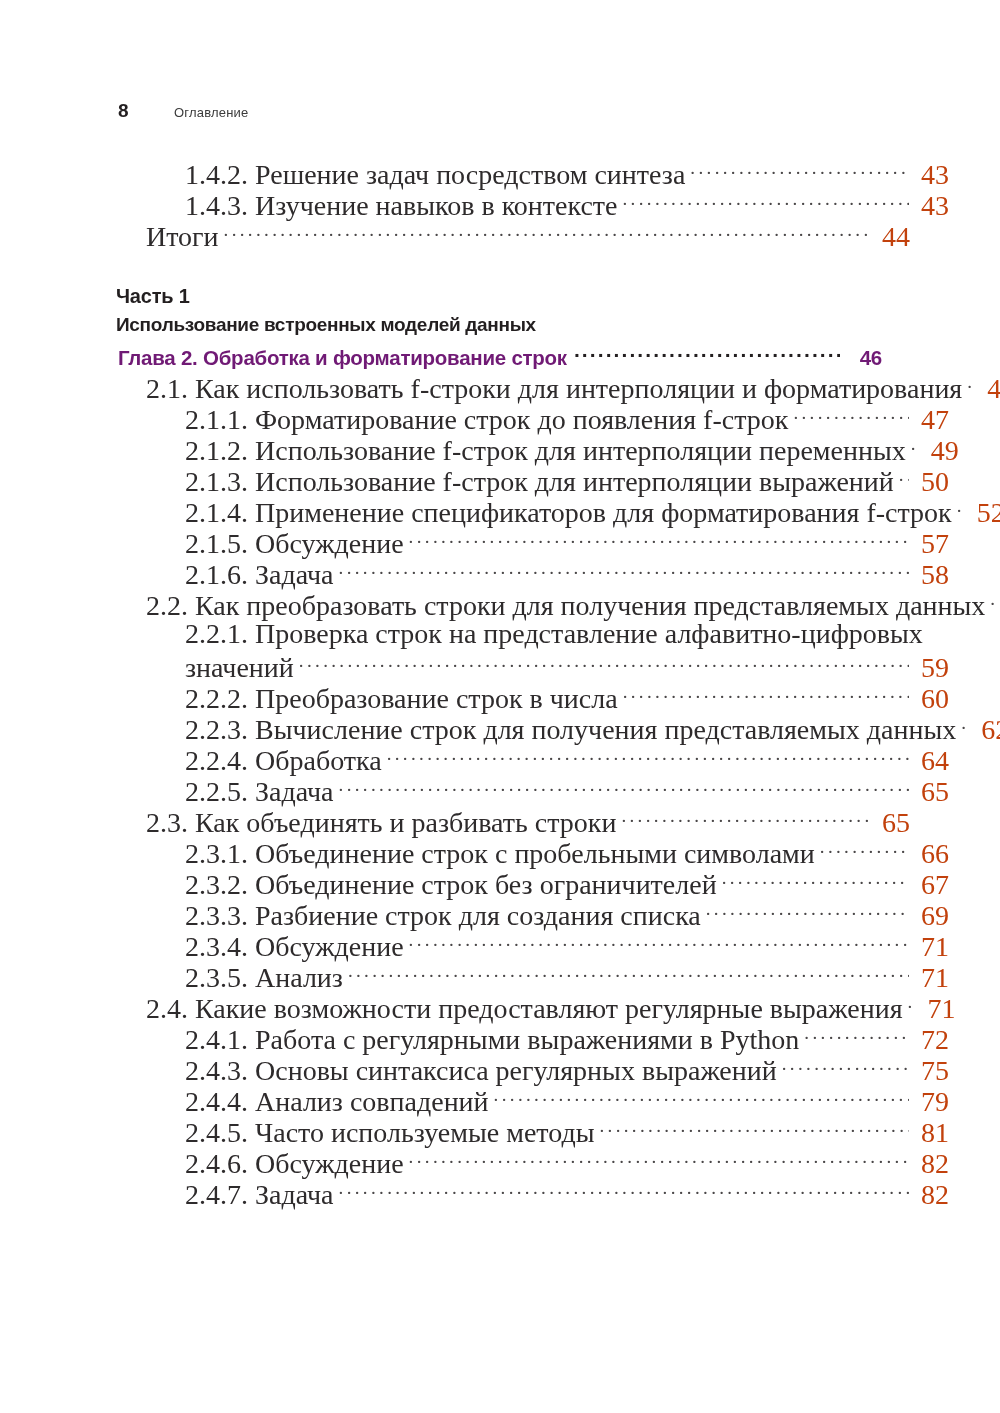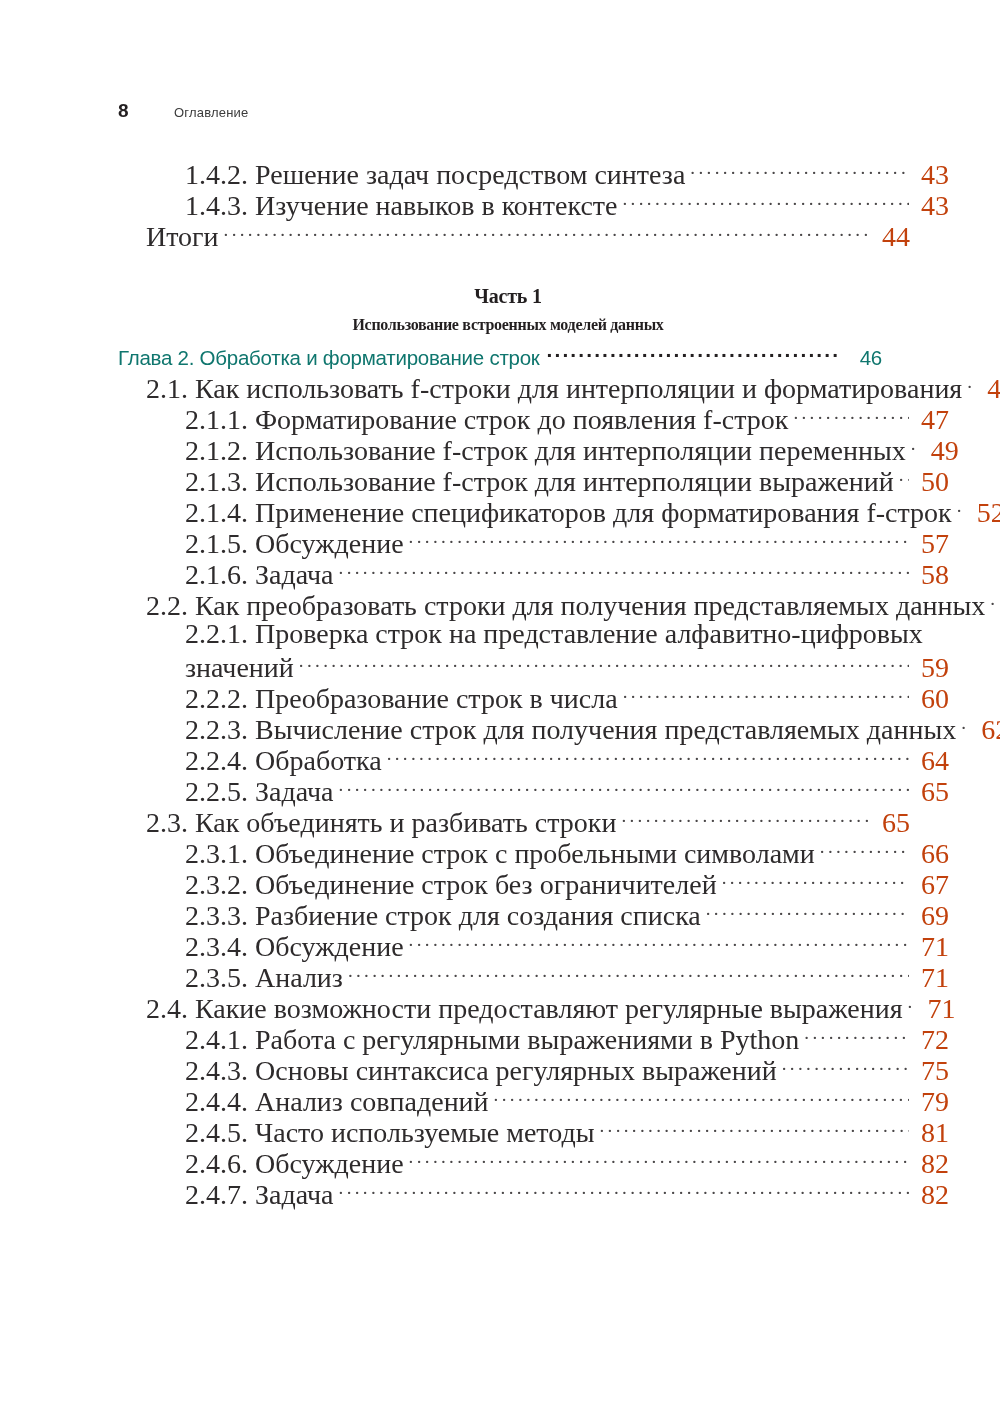--- a/index.html
+++ b/index.html
@@ -111,10 +111,10 @@
   
   .part-block {
     position: absolute;
-    left: 126px;
+    left: 116px;
     width: 764px;
-    text-align: center;
-    font-family: Liberation Serif, serif;
+    text-align: left;
+    font-family: Liberation Sans, sans-serif;
     color: #231f20;
   }
   .part-number {

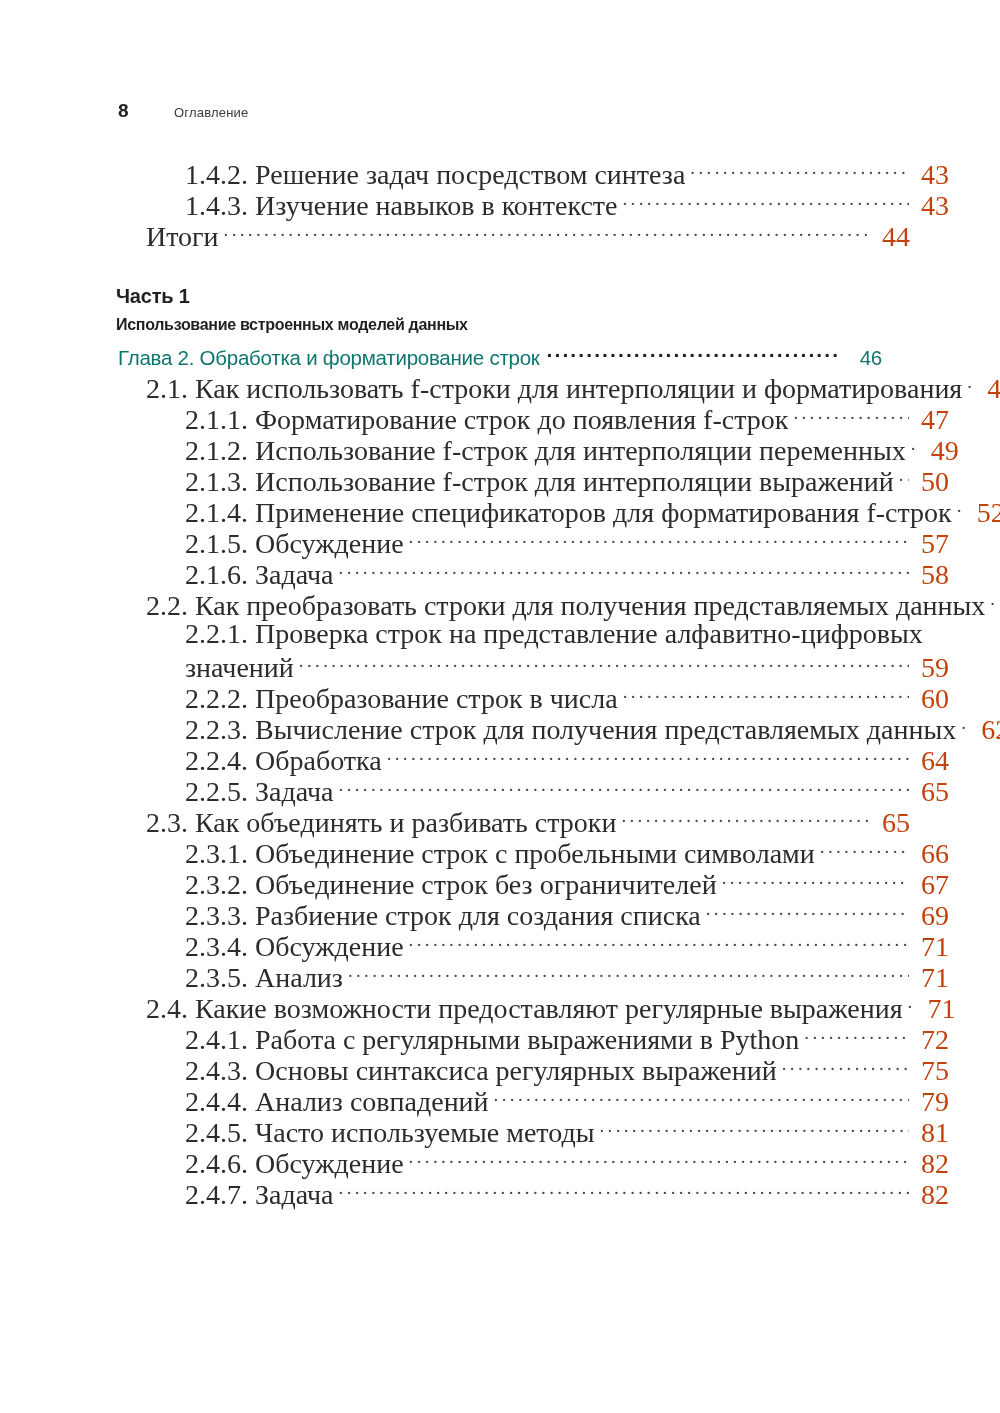--- a/index.html
+++ b/index.html
@@ -124,7 +124,7 @@
     letter-spacing: -0.2px;
   }
   .part-title {
-    font-size: 16px;
+    font-size: 19px;
     font-weight: bold;
     line-height: 30px;
     letter-spacing: -0.3px;

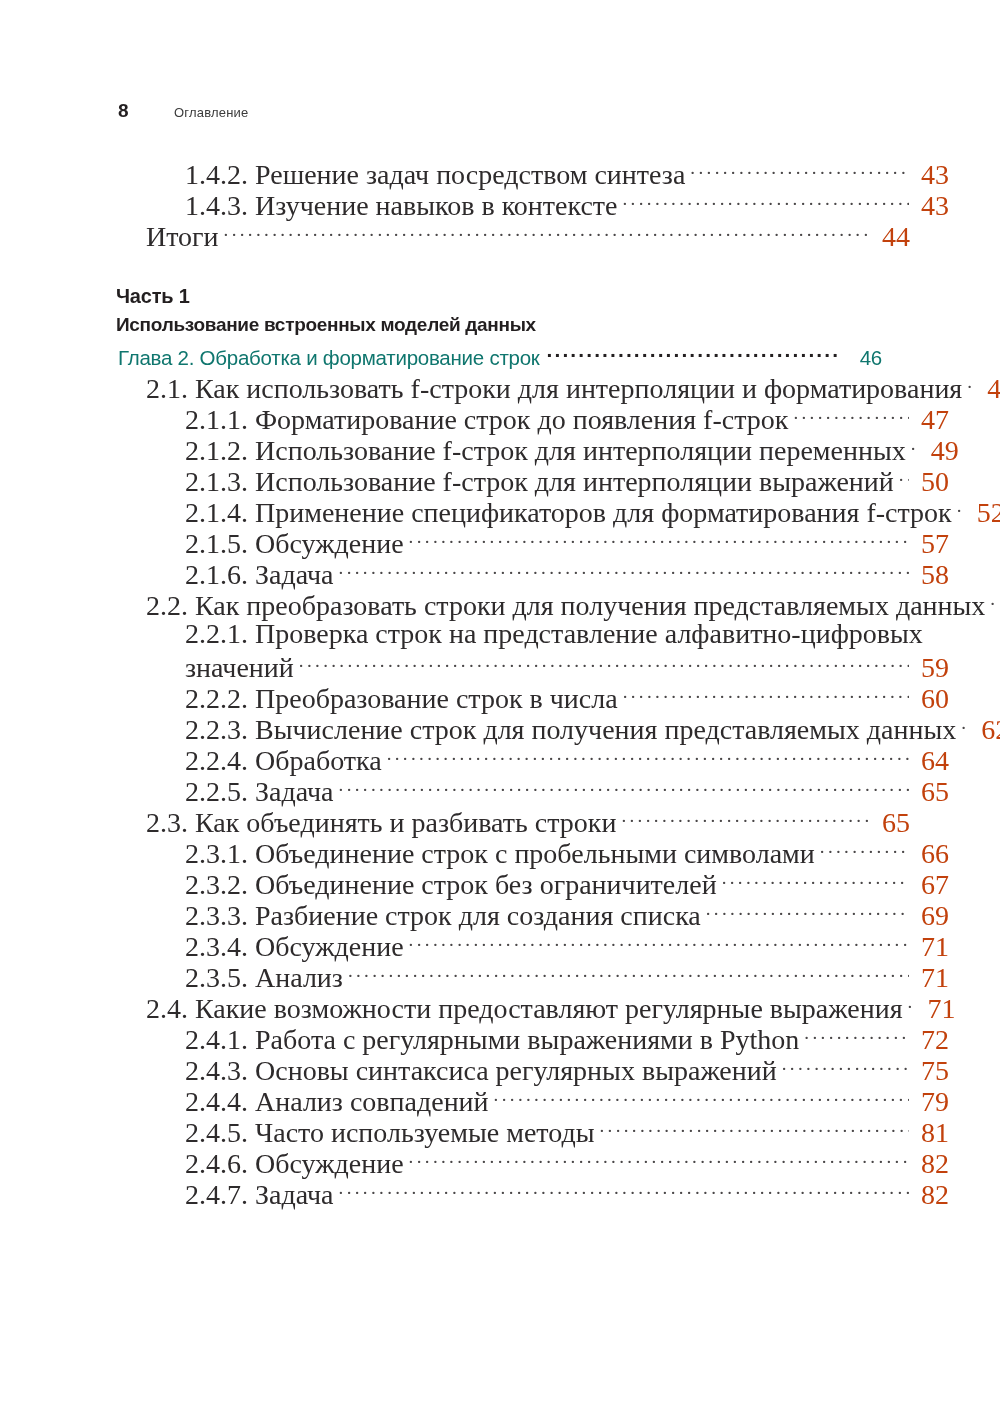--- a/index.html
+++ b/index.html
@@ -138,10 +138,10 @@
     display: flex;
     align-items: baseline;
     font-family: "Liberation Sans", "DejaVu Sans", sans-serif;
-    font-weight: normal;
+    font-weight: bold;
     font-size: 20.5px;
     line-height: 28px;
-    color: #0f766e;
+    color: #701a75;
     white-space: nowrap;
     letter-spacing: -0.25px;
   }

